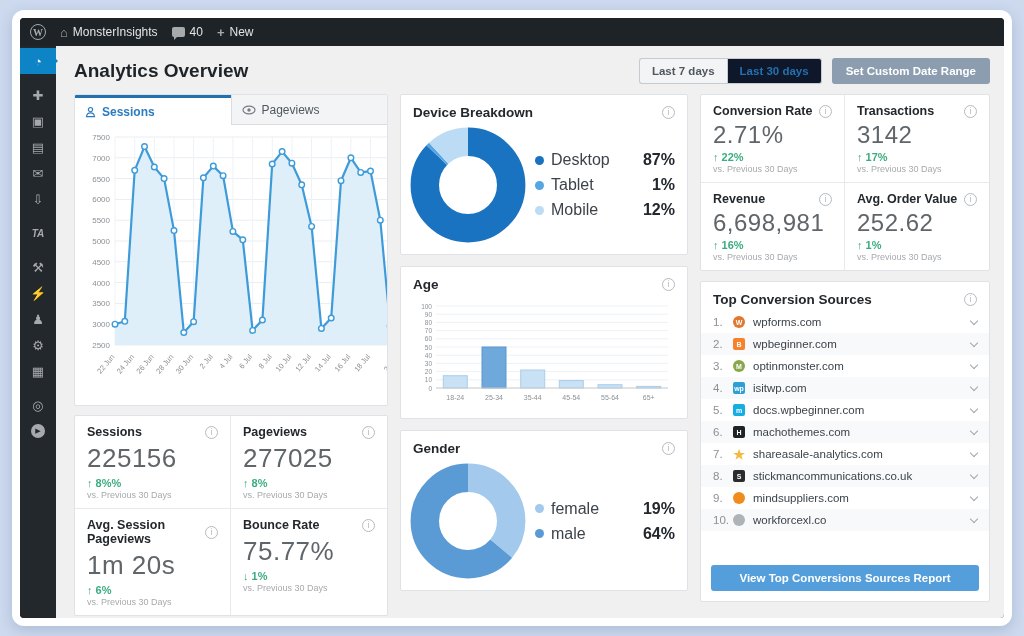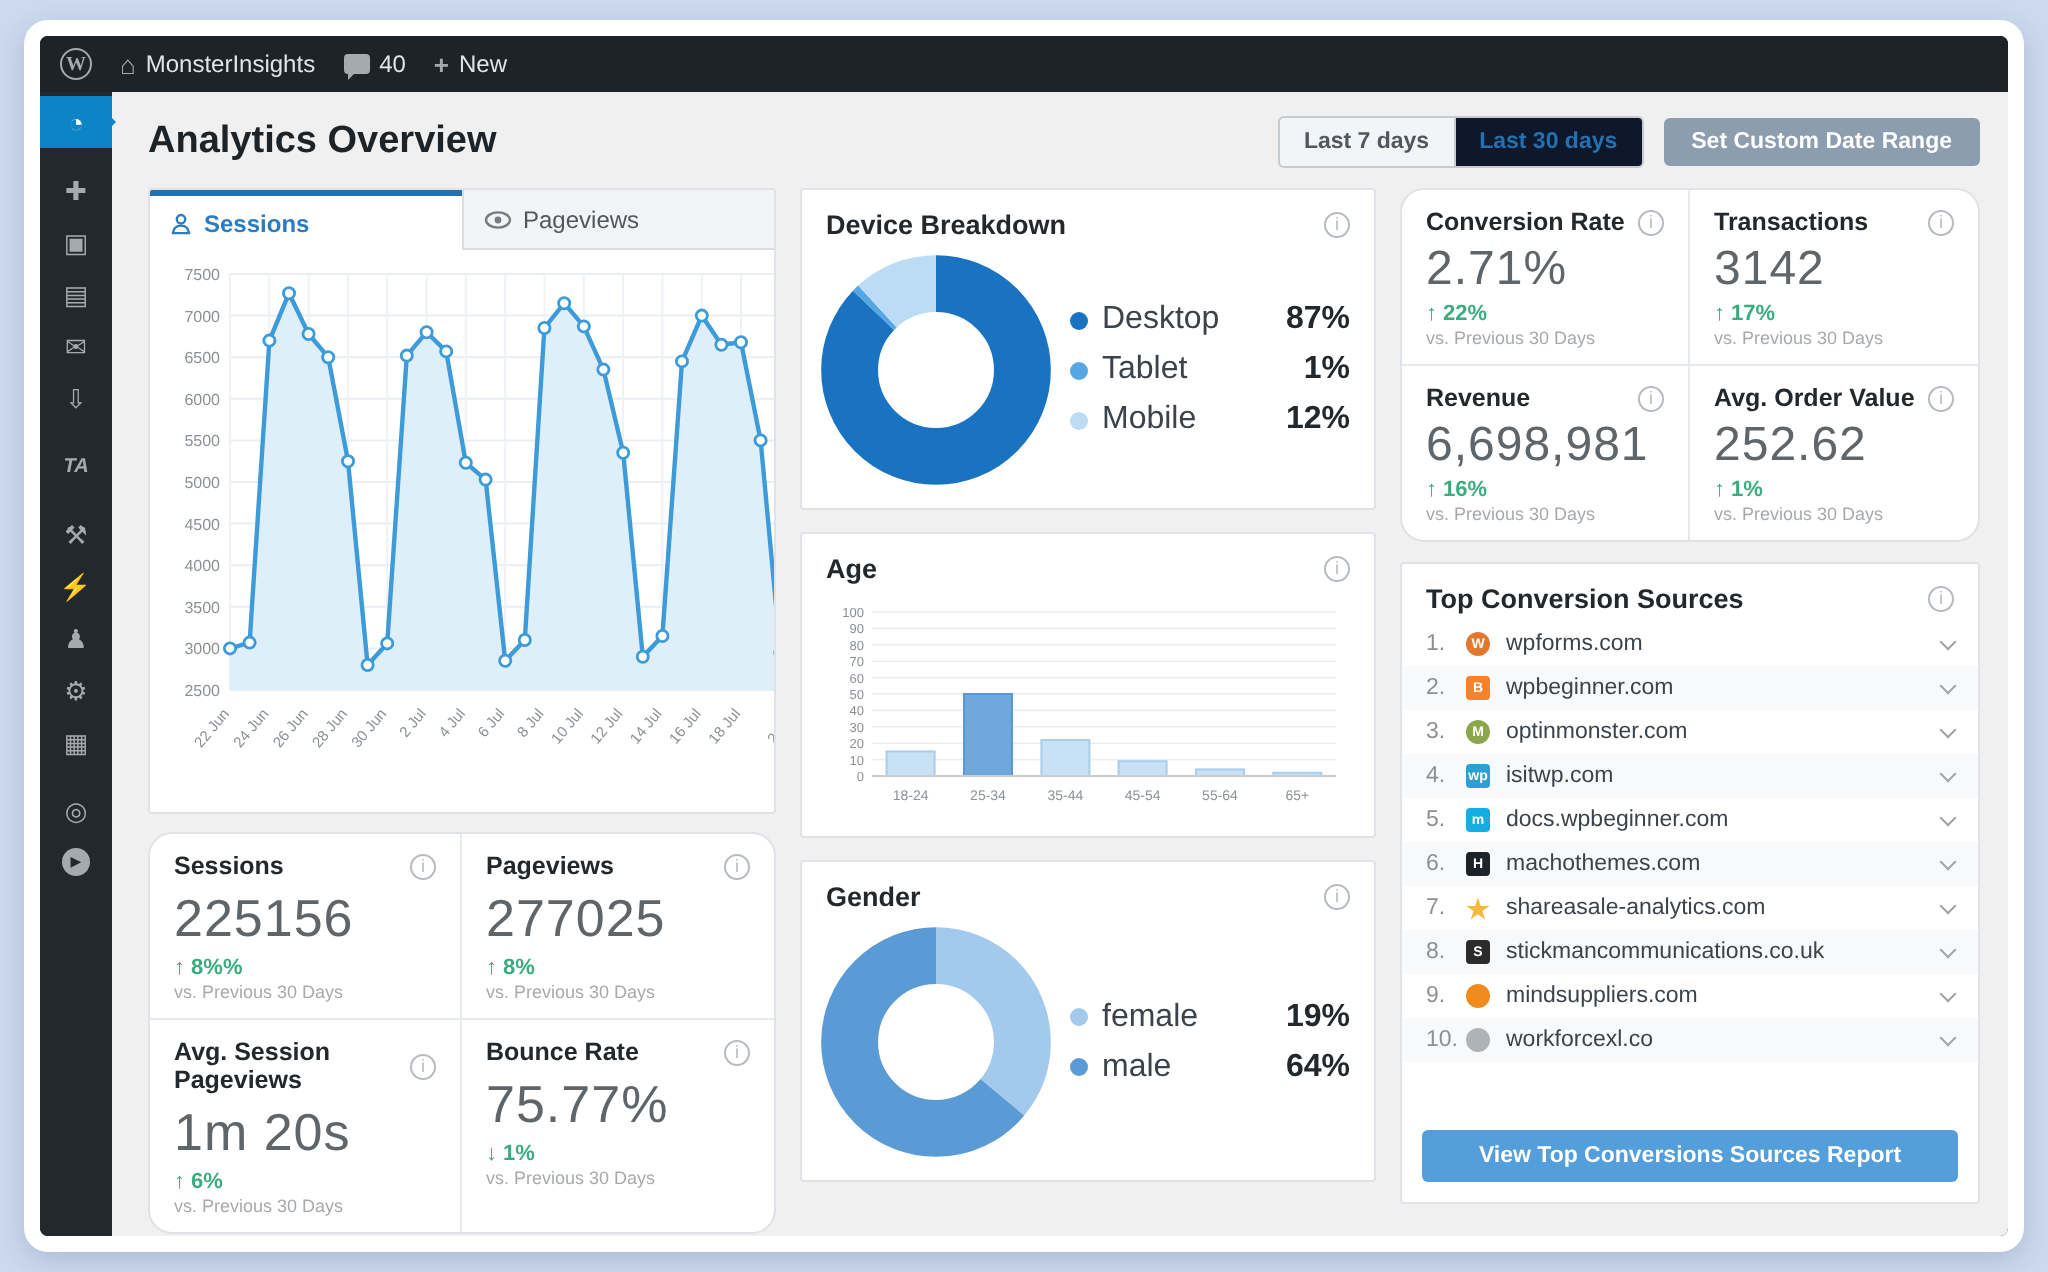--- a/index.html
+++ b/index.html
@@ -41,7 +41,7 @@
   .content { flex:1; background:#f0f0f1; padding:10px 14px 8px 18px; overflow:hidden; }
   .content-header { display:flex; align-items:center; justify-content:space-between; margin:2px 0 10px 0; }
   .page-title { font-size:19px; font-weight:bold; color:#1d2327; }
-  .date-controls { display:flex; align-items:center; gap:10px; }
+  .date-controls { display:flex; gap:10px; }
   .btn-group { display:flex; }
   .btn-toggle { font-size:11.5px; font-weight:bold; padding:6px 12px; border:1px solid #c6cbd0;
                 background:#f3f4f5; color:#50575e; cursor:pointer; }

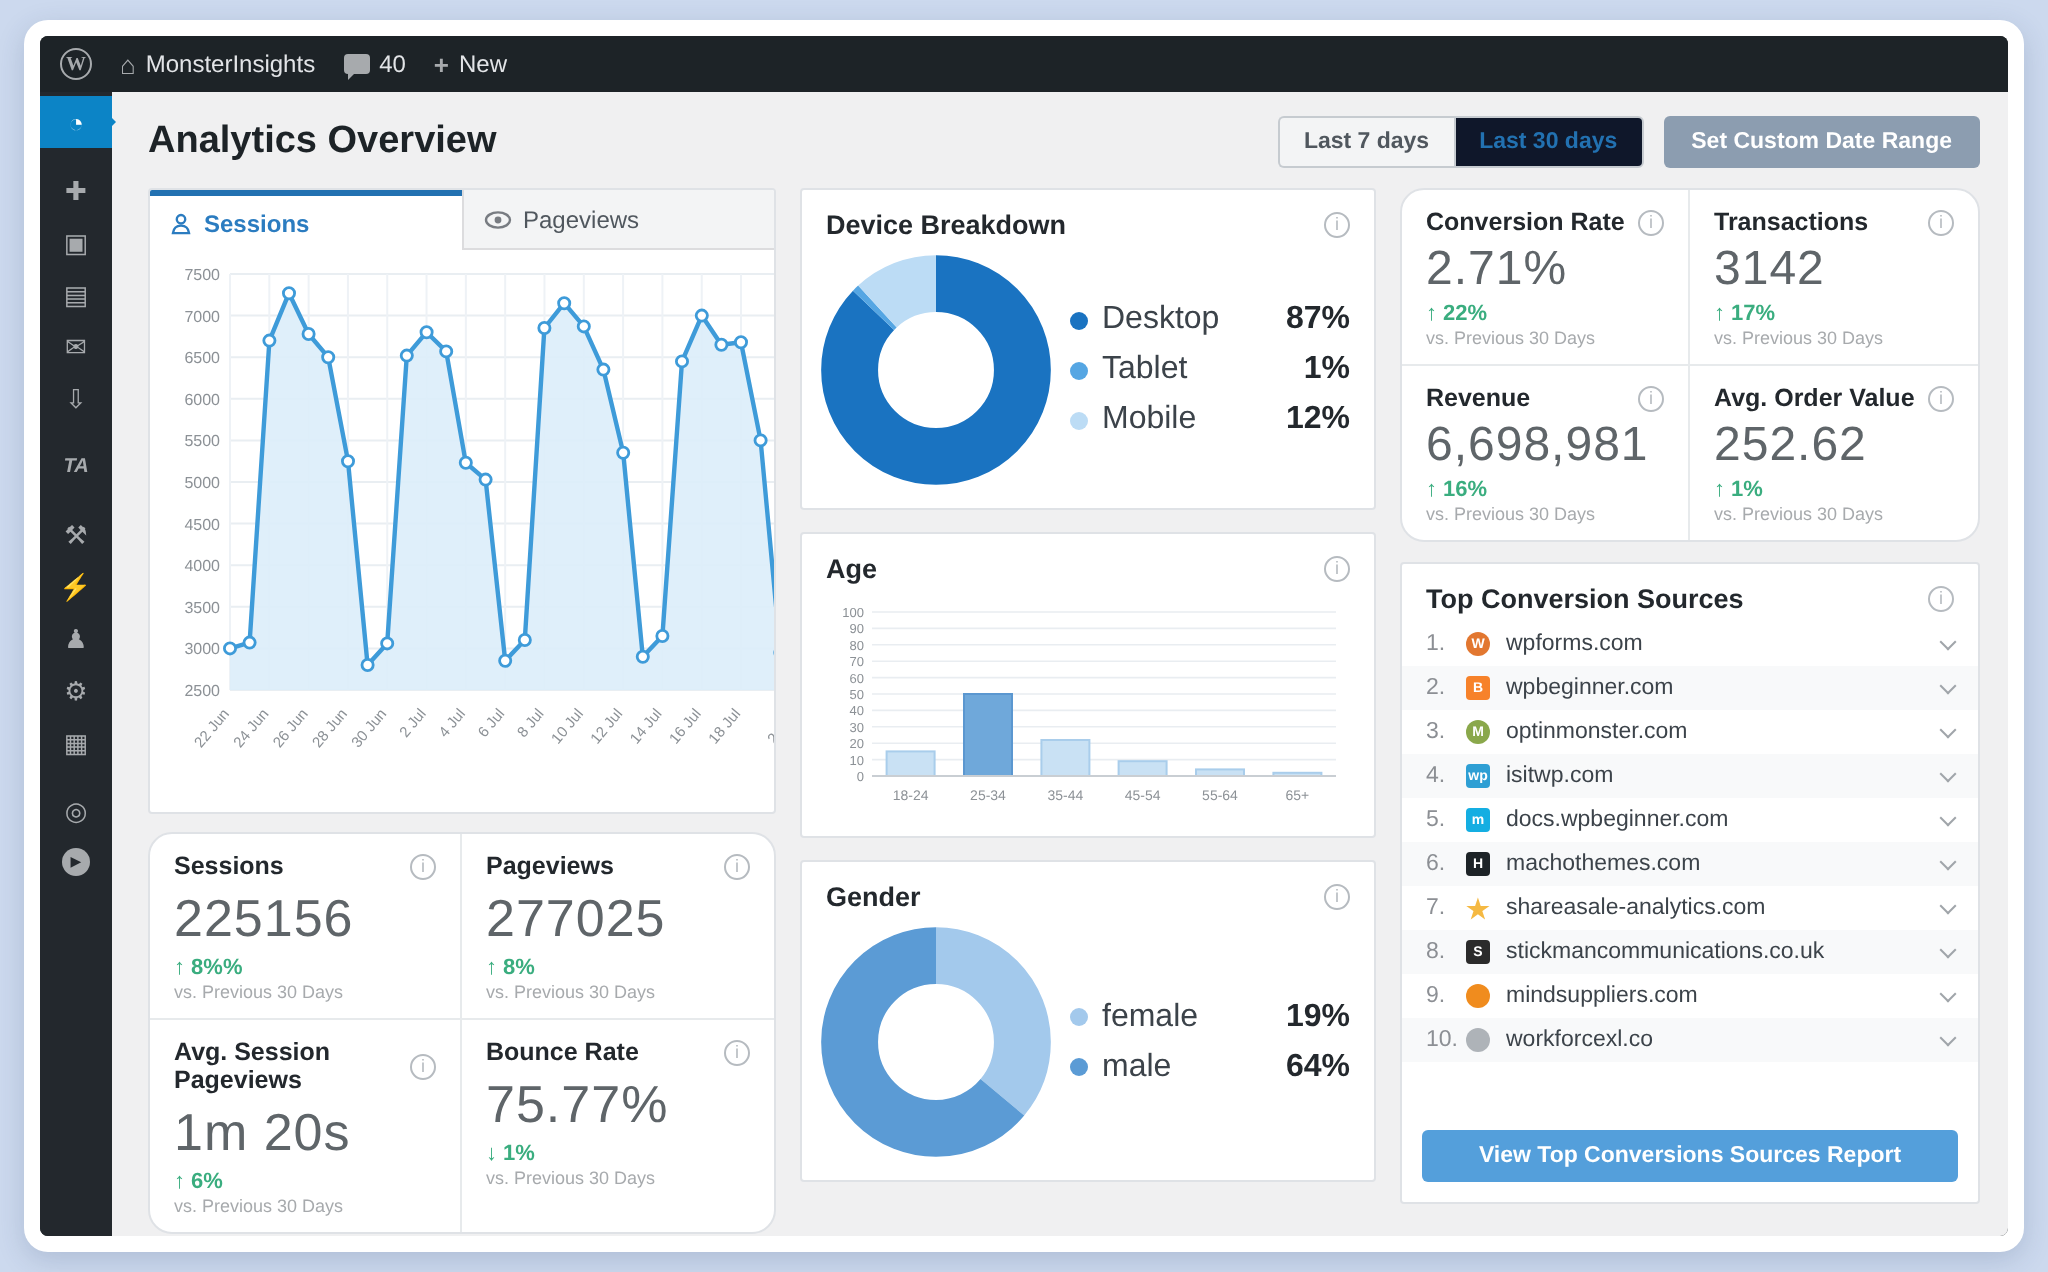--- a/index.html
+++ b/index.html
@@ -66,7 +66,7 @@
   .tab svg { flex:0 0 auto; }
 
   
-  .kpi-grid { display:grid; grid-template-columns:1fr 1fr; background:#fff; border:1px solid #dfe2e6; border-radius:12px; }
+  .kpi-grid { display:grid; grid-template-columns:1fr 1fr; background:#fff; border:1px solid #dfe2e6; border-radius:2px; }
   .kpi-cell { padding:9px 12px 8px 12px; position:relative; }
   .kpi-cell:nth-child(1) { border-right:1px solid #e7eaec; border-bottom:1px solid #e7eaec; }
   .kpi-cell:nth-child(2) { border-bottom:1px solid #e7eaec; }

